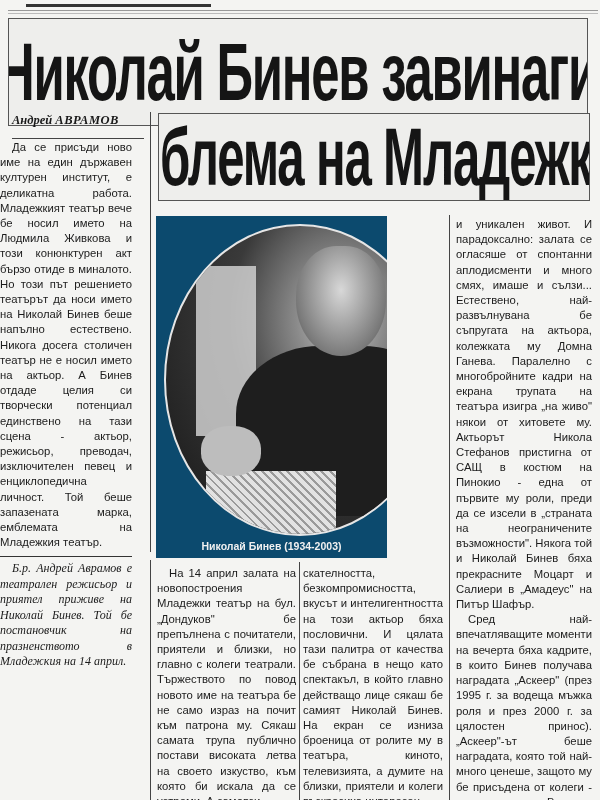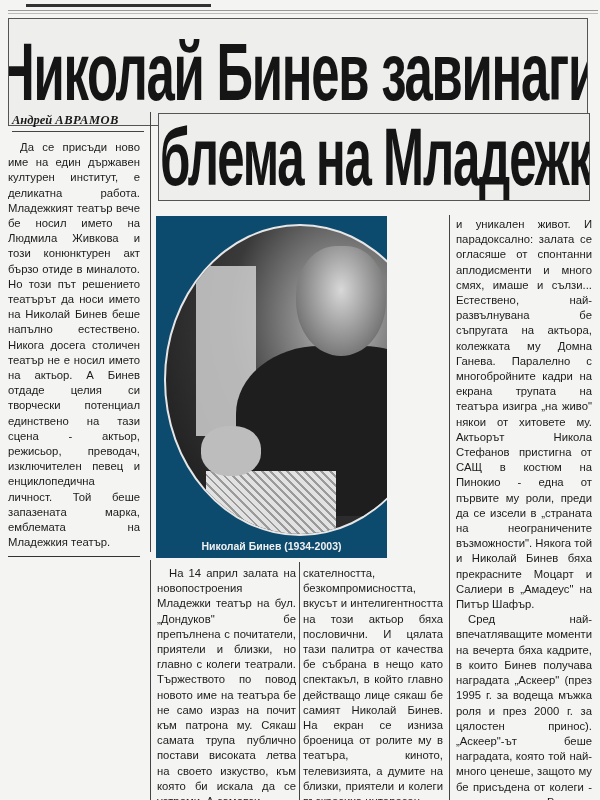--- a/index.html
+++ b/index.html
@@ -32,7 +32,7 @@
   .byline {
     position:absolute; left:12px; top:113px; width:132px;
     font-family:"Liberation Serif", serif; font-style:italic; font-weight:bold;
-    font-size:12.5px; border-bottom:1px solid #444; padding-bottom:3px;
+    font-size:12.5px; border-bottom:1px solid #444; padding-bottom:10px;
   }
   .byline .caps { letter-spacing:0.5px; }
   .col {

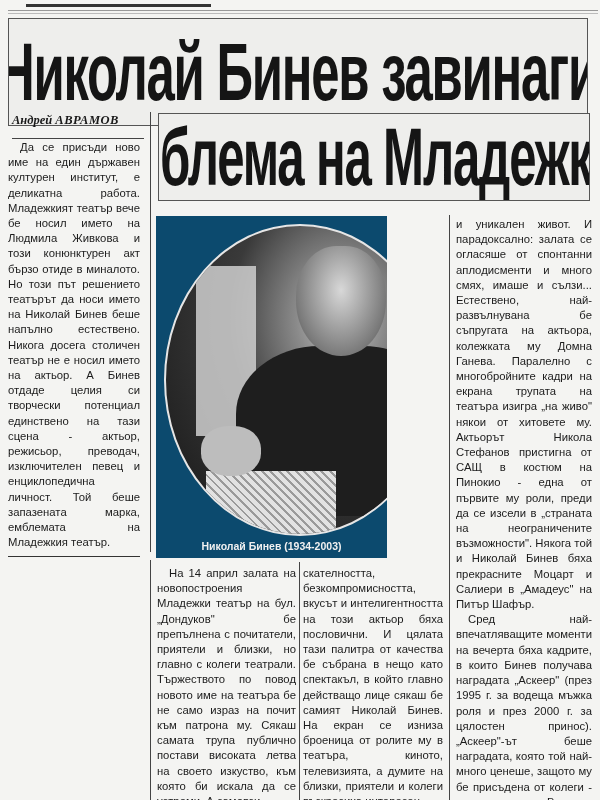--- a/index.html
+++ b/index.html
@@ -41,7 +41,7 @@
   }
   .col p { margin:0; text-indent:12px; }
   .col p.noindent { text-indent:0; }
-  .col1 { left:8px; top:140px; width:132px; }
+  .col1 { left:0; top:140px; width:132px; }
   .col1 .rule { border-top:1px solid #333; margin:6px 0 4px 0; }
   .col1 .note { font-style:italic; font-family:"Liberation Serif", serif; font-size:12px; line-height:15.4px; }
   .col2 { left:157px; top:566px; width:139px; }

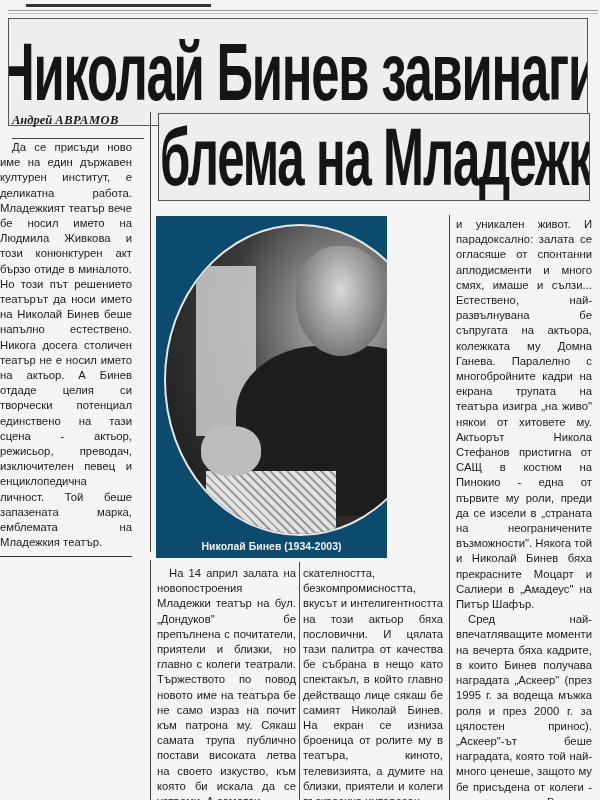--- a/index.html
+++ b/index.html
@@ -94,6 +94,7 @@
 <div class="col col1">
   <p>Да се присъди ново име на един държавен културен институт, е деликатна работа. Младежкият театър вече бе носил името на Людмила Живкова и този конюнктурен акт бързо отиде в миналото. Но този път решението театърът да носи името на Николай Бинев беше напълно естествено. Никога досега столичен театър не е носил името на актьор. А Бинев отдаде целия си творчески потенциал единствено на тази сцена - актьор, режисьор, преводач, изключителен певец и енциклопедична личност. Той беше запазената марка, емблемата на Младежкия театър.</p>
   <div class="rule"></div>
+  <p class="note">Б.р. Андрей Аврамов е театрален режисьор и приятел приживе на Николай Бинев. Той бе постановчик на празненството в Младежкия на 14 април.</p>
 </div>
 
 <div class="photo">

